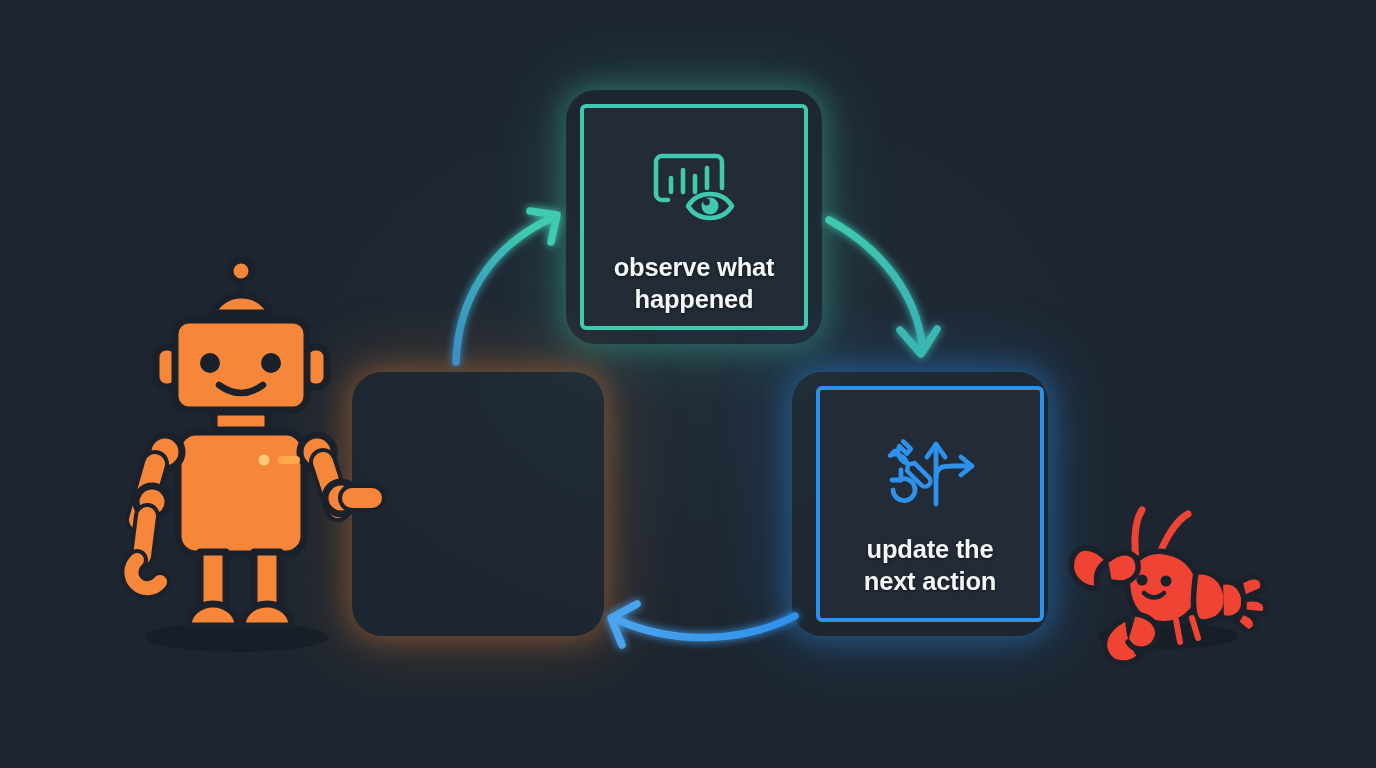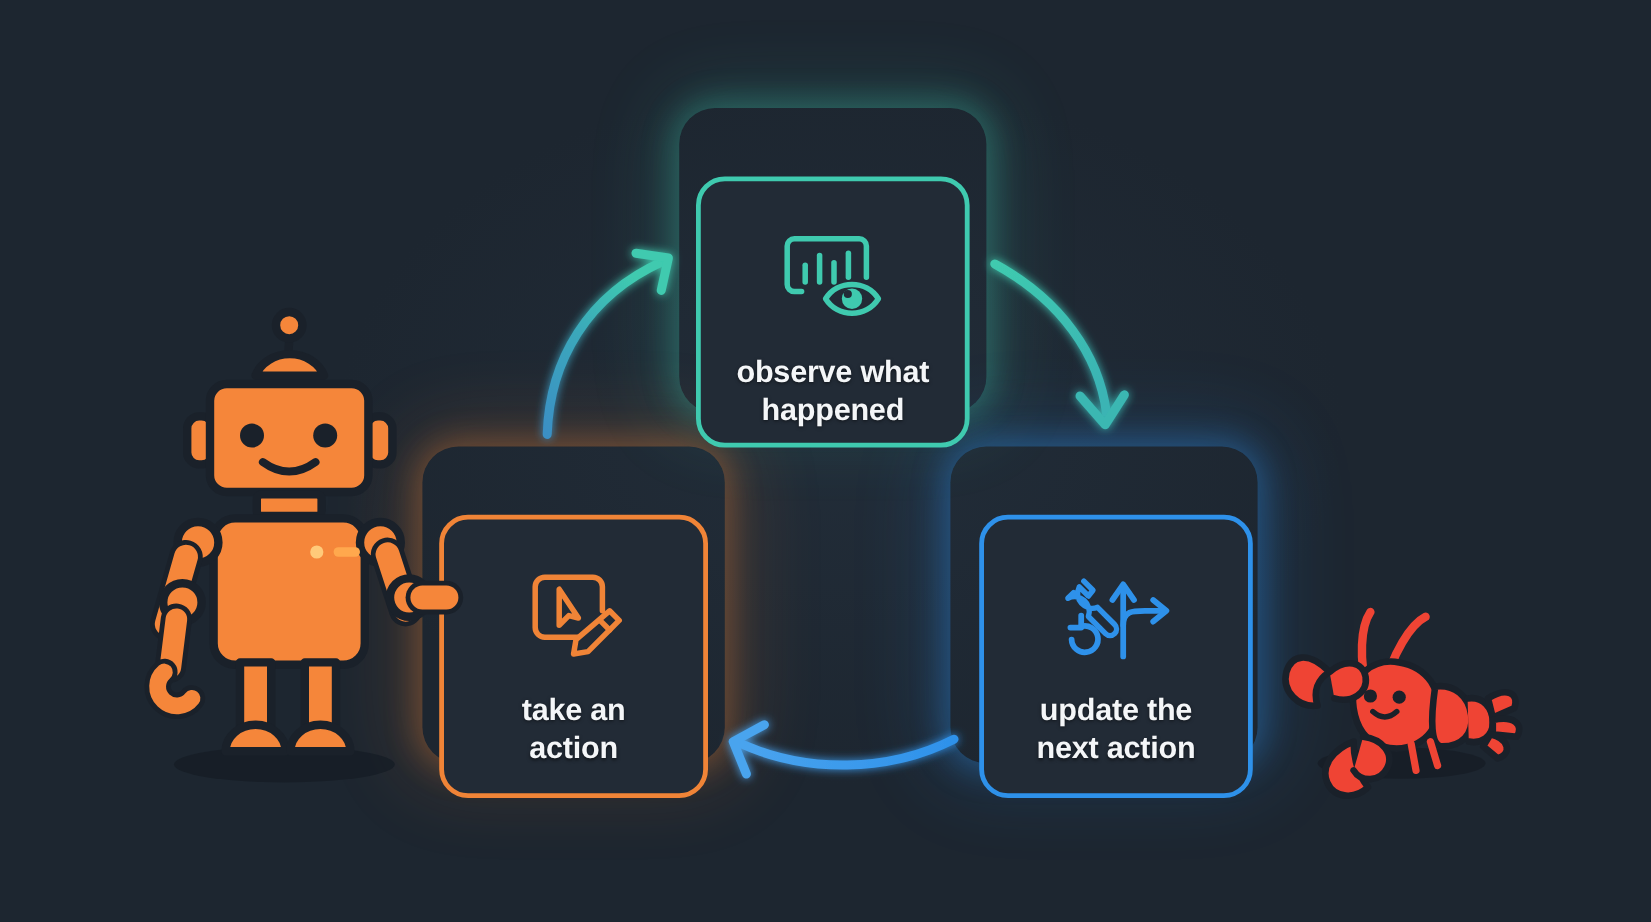--- a/index.html
+++ b/index.html
@@ -34,14 +34,13 @@
   .card {
     position: absolute;
     box-sizing: border-box;
-    border-radius: 24px;
+    border-radius: 6px;
     background: #222b36;
     border: 4px solid #888;
     display: flex;
     flex-direction: column;
     align-items: center;
     z-index: 3;
-    margin-top: 43px;
   }
   .card .card-icon {
     margin-top: 36px;

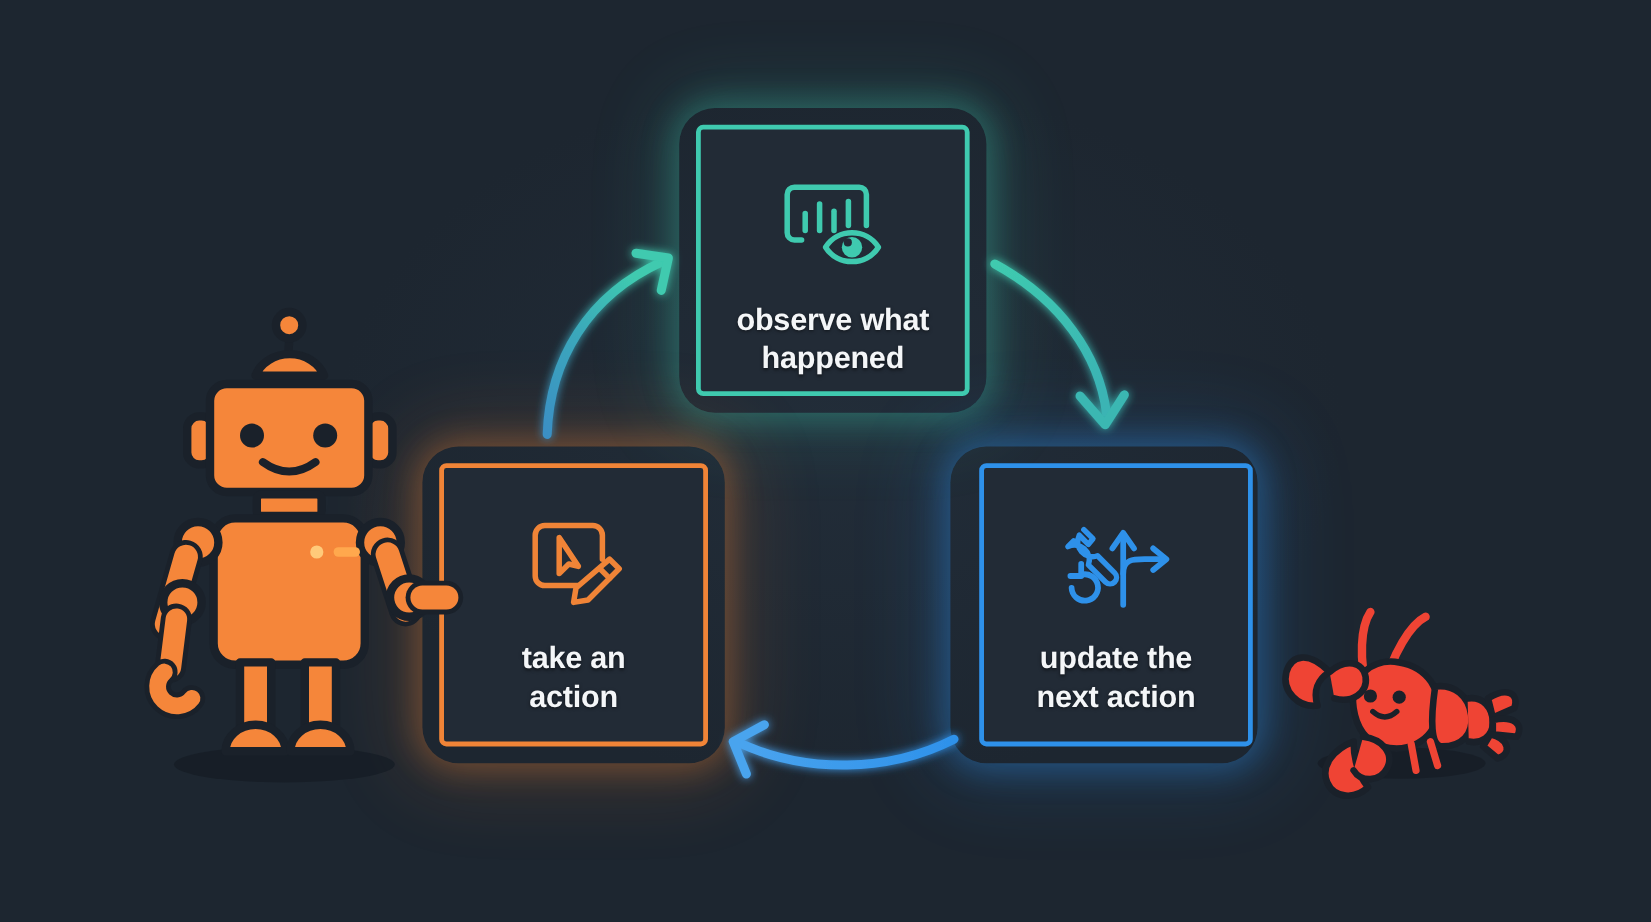--- a/index.html
+++ b/index.html
@@ -188,23 +188,6 @@
 next action</div>
   </div>
 
-  <div class="card" id="card-action">
-    <svg class="card-icon" viewBox="0 0 96 86">
-      <g fill="none" stroke="#f08437" stroke-width="4.6" stroke-linecap="round" stroke-linejoin="round">
-
-        <path d="M56 62 L24 62 A8 8 0 0 1 16 54 L16 20 A8 8 0 0 1 24 12 L64 12 A8 8 0 0 1 72 20 L72 40"></path>
-
-        <path d="M36 22 L36 52 L44 44 L52 46 Z" fill="#222b36"></path>
-      </g>
-
-      <g fill="#222b36" stroke="#f08437" stroke-width="4.6" stroke-linecap="round" stroke-linejoin="round">
-        <path d="M78 40 L86 48 L60 74 L48 76 L50 64 Z"></path>
-        <path d="M70 48 L78 56"></path>
-      </g>
-    </svg>
-    <div class="card-label">take an
-action</div>
-  </div>
 
   <svg class="layer" id="robot-layer" viewBox="0 0 1376 768">
 

